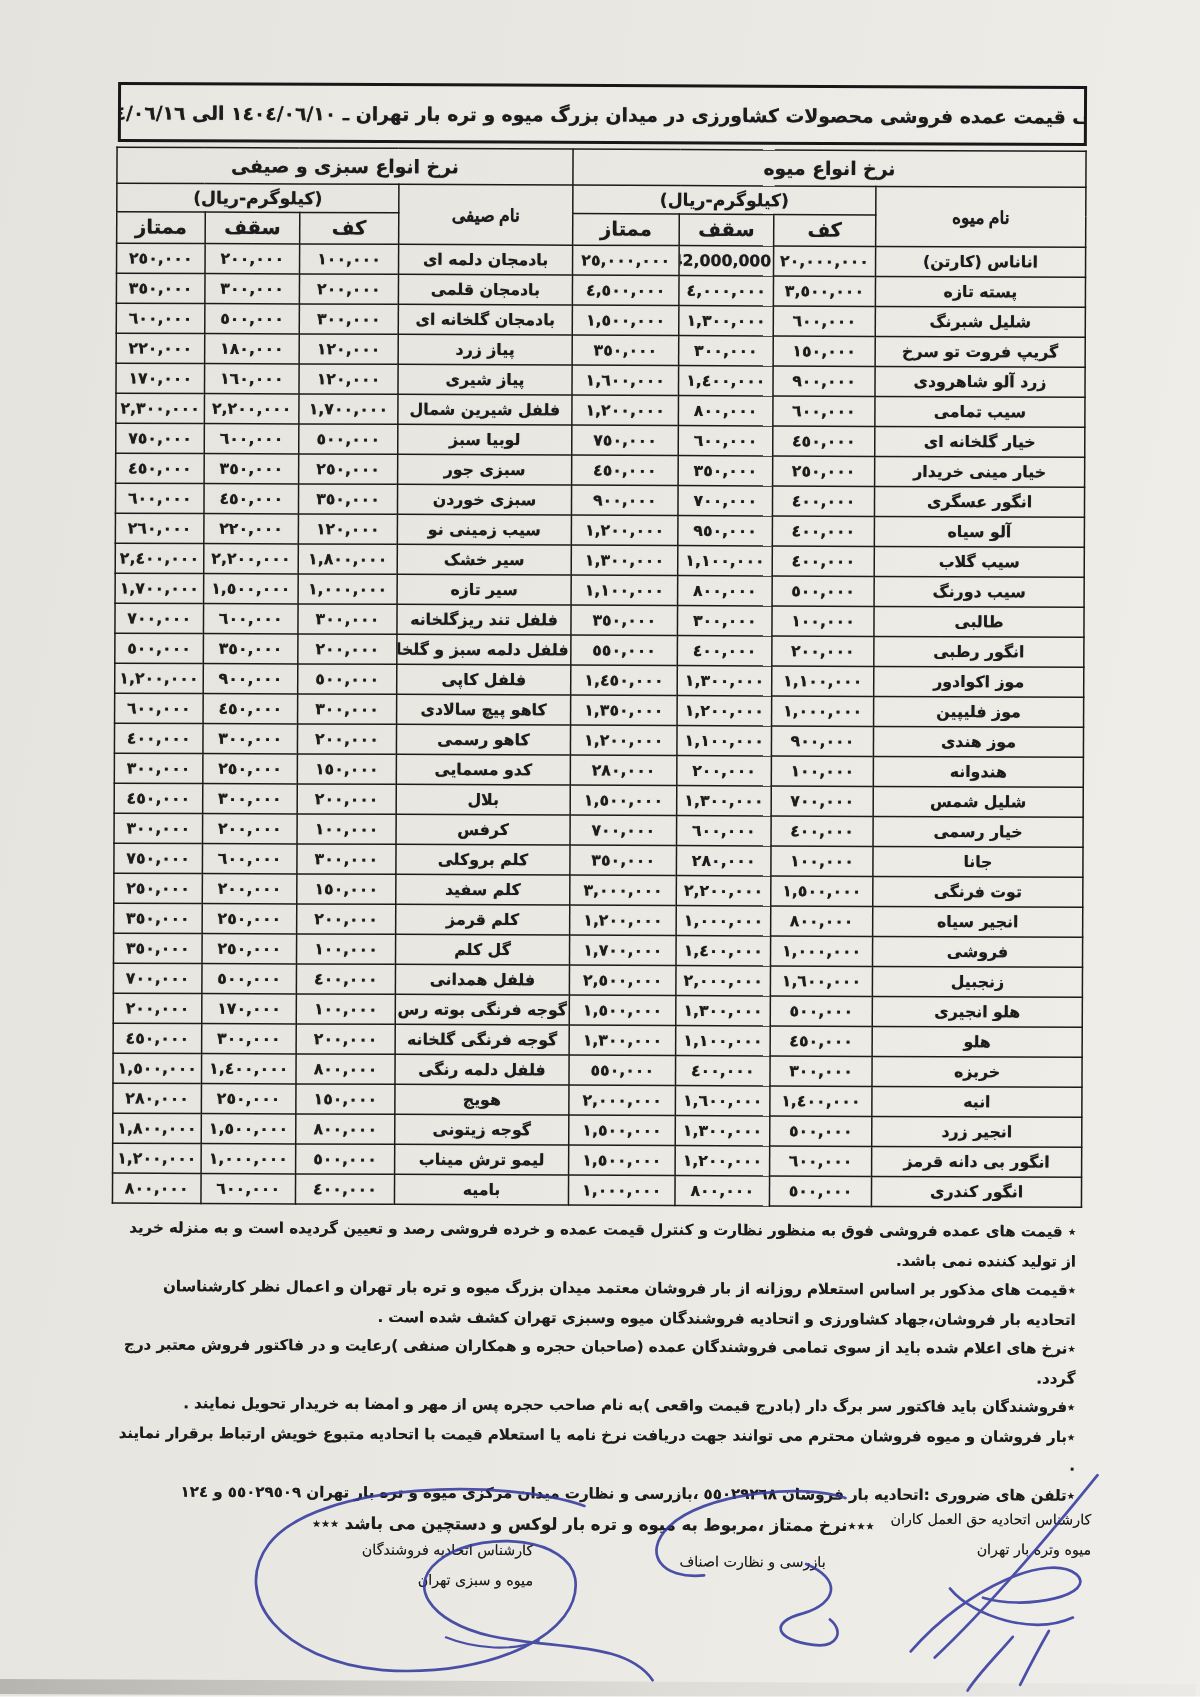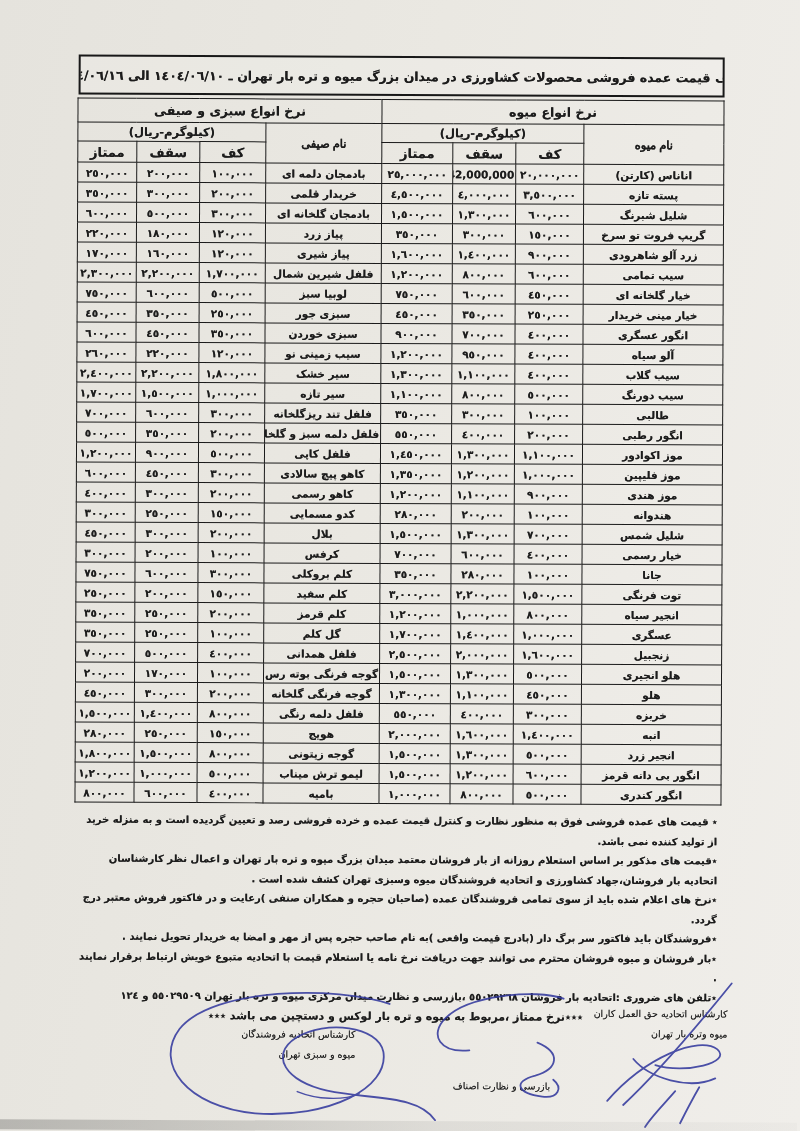--- a/index.html
+++ b/index.html
@@ -99,7 +99,7 @@
             <td class="num">٣,٥٠٠,٠٠٠</td>
             <td class="num">٤,٠٠٠,٠٠٠</td>
             <td class="num">٤,٥٠٠,٠٠٠</td>
-            <td class="name">خريدار قلمی</td>
+            <td class="name">بادمجان قلمی</td>
             <td class="num">٢٠٠,٠٠٠</td>
             <td class="num">٣٠٠,٠٠٠</td>
             <td class="num">٣٥٠,٠٠٠</td>

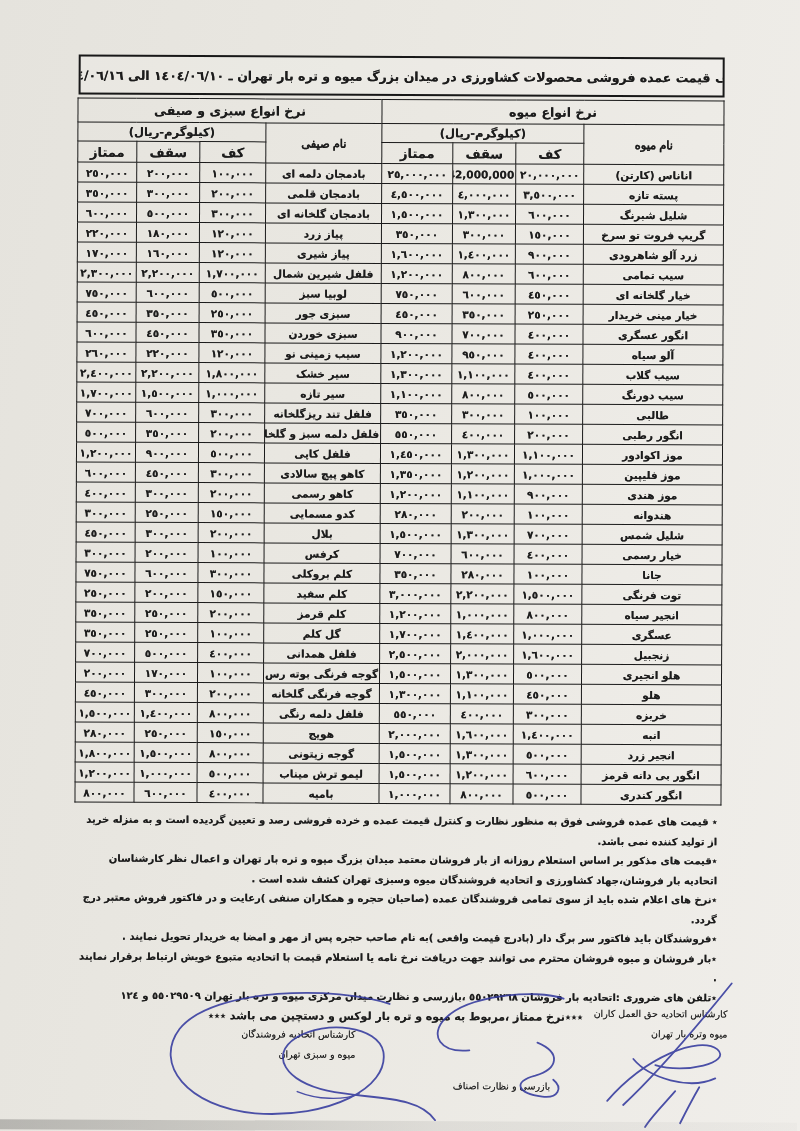--- a/index.html
+++ b/index.html
@@ -315,7 +315,7 @@
             <td class="num">٣٥٠,٠٠٠</td>
           </tr>
           <tr>
-            <td class="name">عسگری</td>
+            <td class="name">فروشی</td>
             <td class="num">١,٠٠٠,٠٠٠</td>
             <td class="num">١,٤٠٠,٠٠٠</td>
             <td class="num">١,٧٠٠,٠٠٠</td>

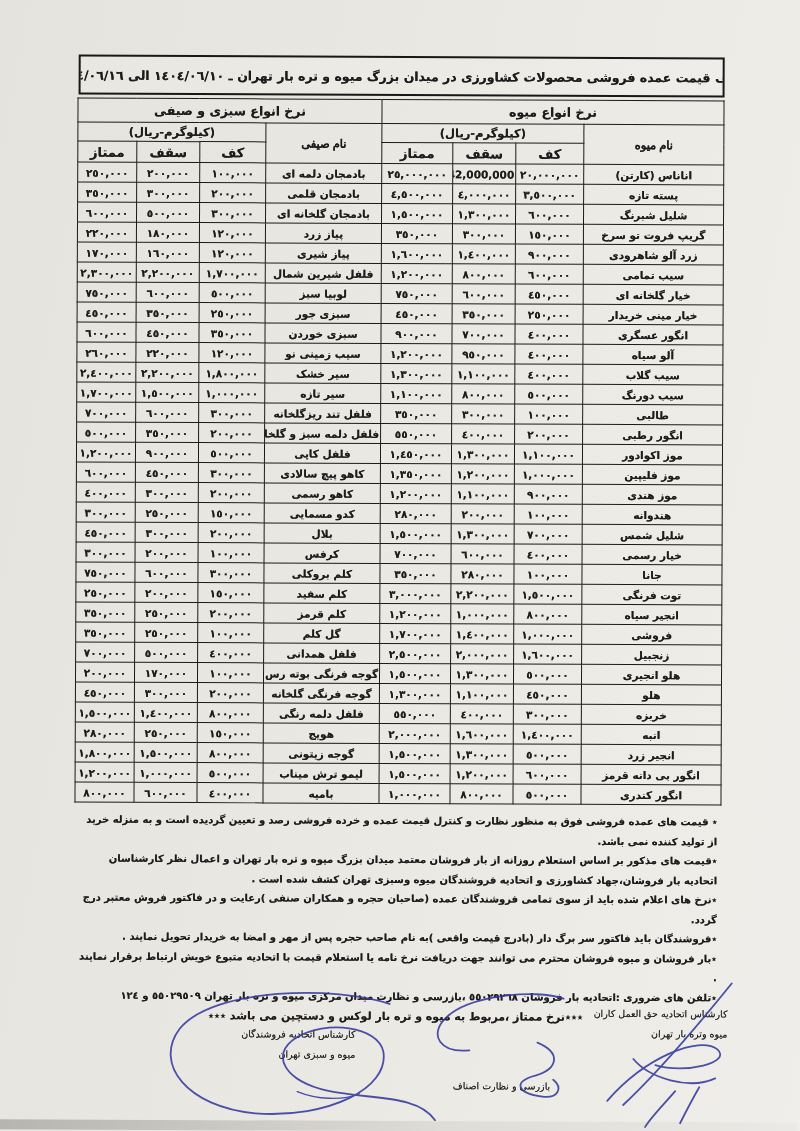--- a/index.html
+++ b/index.html
@@ -422,7 +422,7 @@
     <div>كارشناس اتحاديه حق العمل كاران</div>
     <div>ميوه وتره بار تهران</div>
   </div>
-  <div class="sig-label" style="left:428px;top:1032px;width:125px;margin-top:44px;">
+  <div class="sig-label" style="left:428px;top:1032px;width:125px;">
     <div>بازرسی و نظارت اصناف</div>
   </div>
   <div class="sig-label" style="left:218px;top:1025px;width:140px;">

